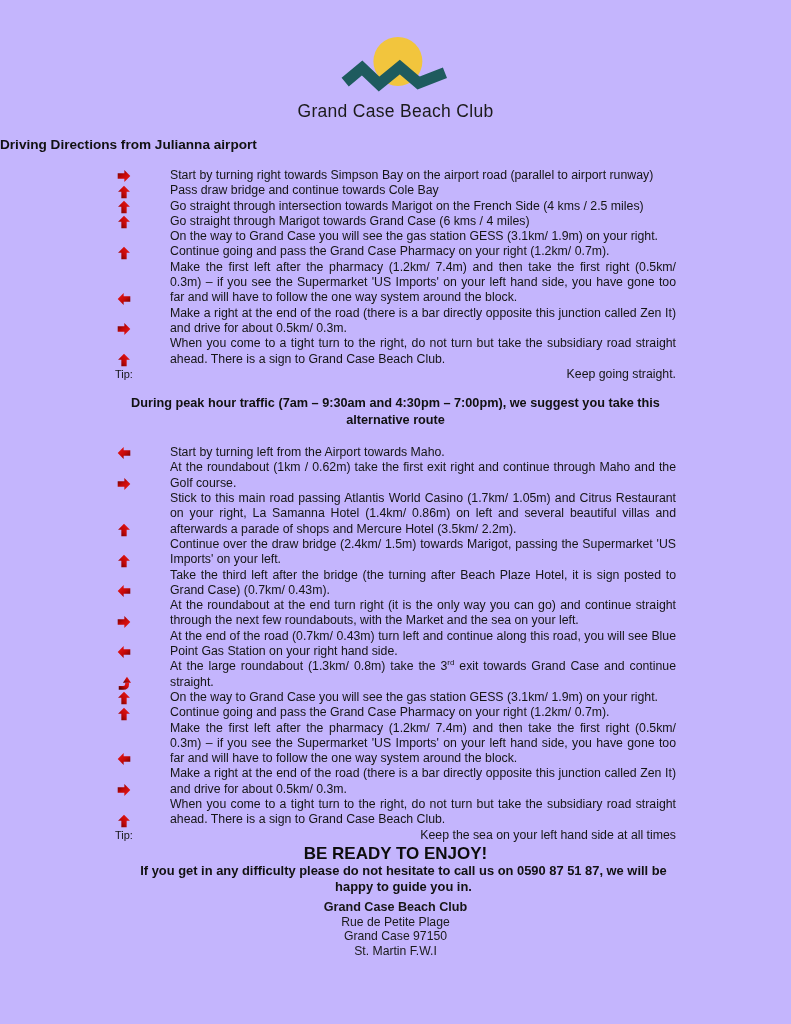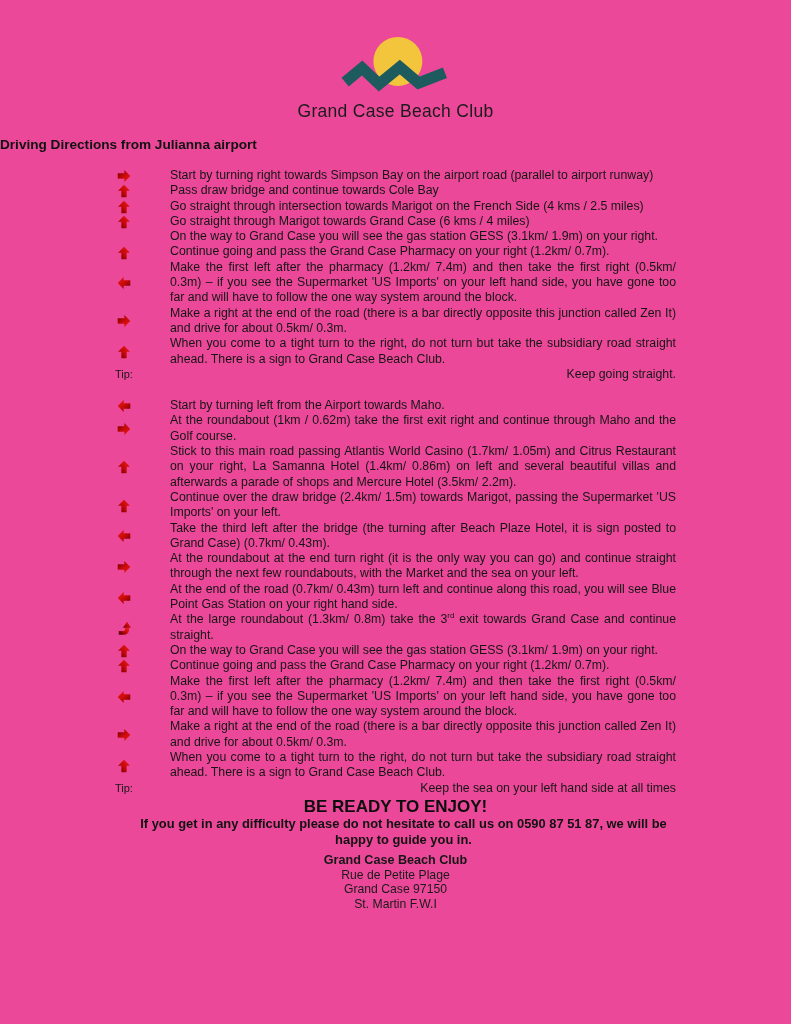--- a/index.html
+++ b/index.html
@@ -4,7 +4,7 @@
 <style>
   html,body{margin:0;padding:0;background:#ffffff;}
   .page{
-    width:791px;height:1024px;background:#ec4899;margin:0 auto;
+    width:791px;height:1024px;background:#c4b5fd;margin:0 auto;
     font-family:"Liberation Sans", sans-serif;color:#161616;
     position:relative;overflow:hidden;box-sizing:border-box;
     padding-top:36px;

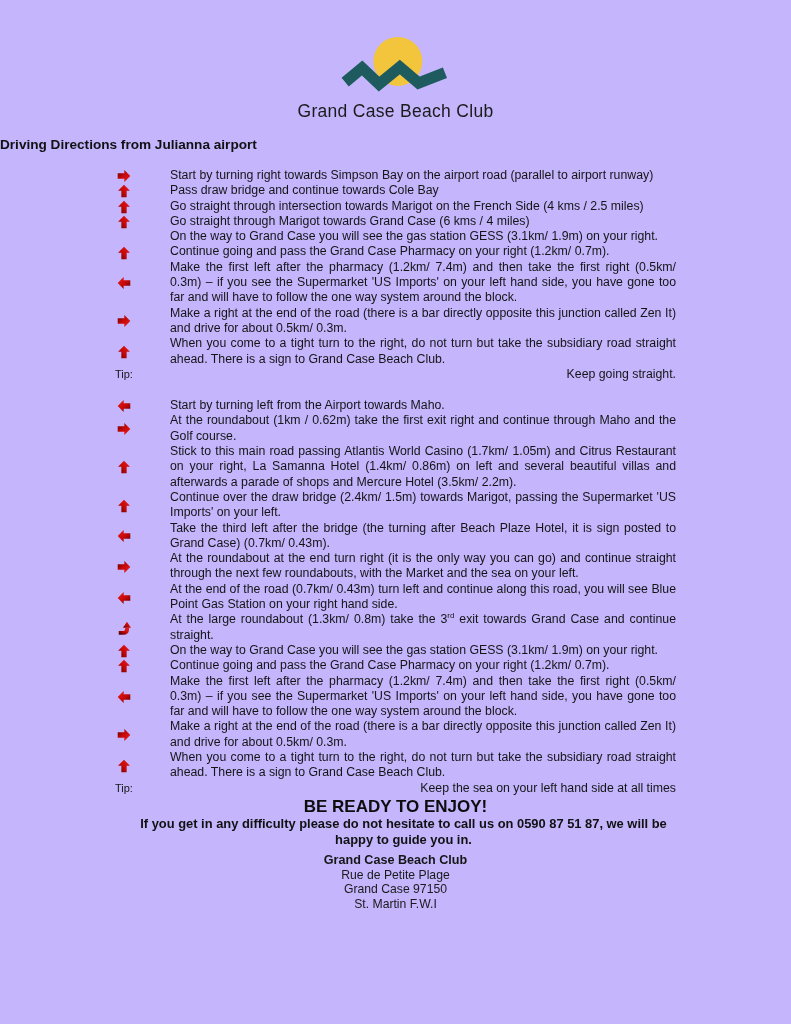--- a/index.html
+++ b/index.html
@@ -17,7 +17,7 @@
   }
   .content{padding:0 115px;}
   .route-list{margin-top:16px;}
-  .route-item{display:flex;align-items:center;}
+  .route-item{display:flex;align-items:flex-end;}
   .arrow-cell{flex:0 0 55px;width:55px;padding-top:1px;}
   .arrow{width:14px;height:14px;margin-left:2px;display:block;}
   .step-text{

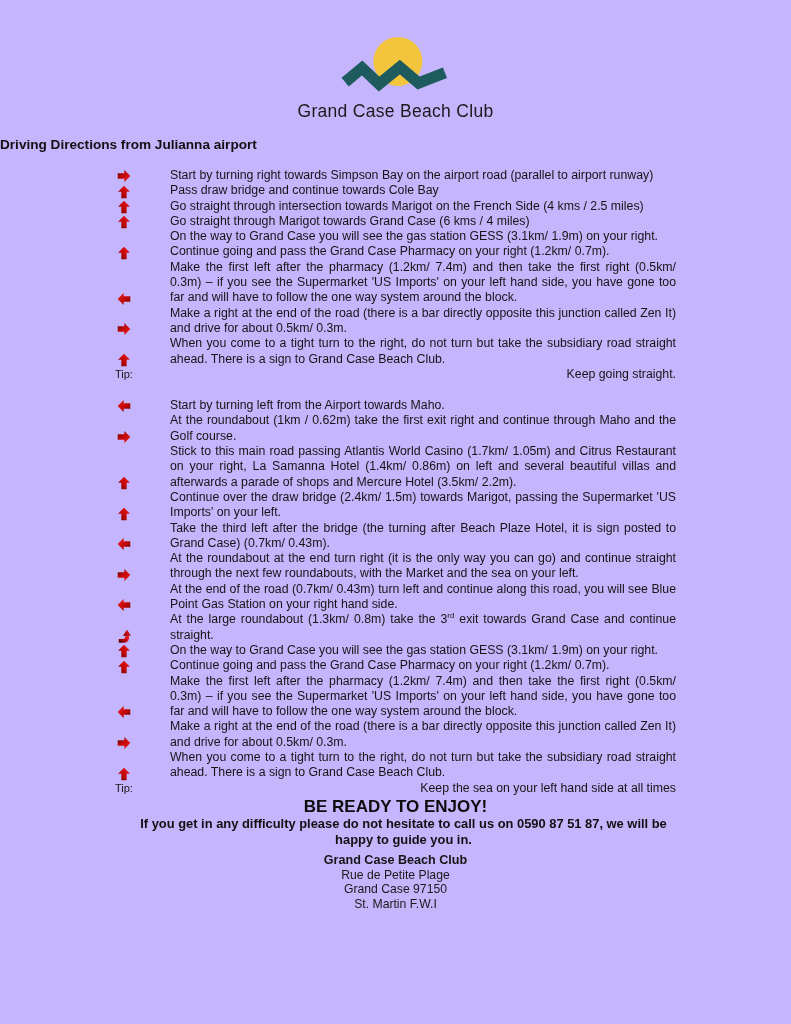--- a/index.html
+++ b/index.html
@@ -141,6 +141,7 @@
     </div>
 
     <div class="alt-heading">
+      <div>During peak hour traffic (7am – 9:30am and 4:30pm – 7:00pm), we suggest you take this</div>
     </div>
 
     <div class="route-list" style="">

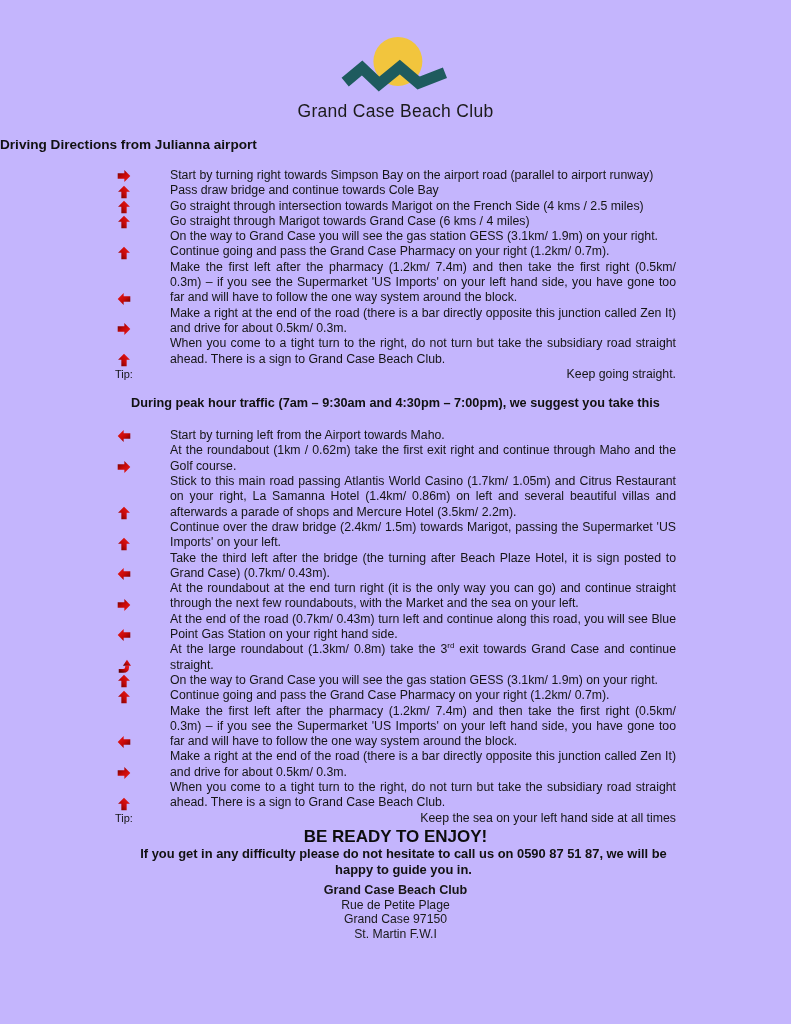--- a/index.html
+++ b/index.html
@@ -142,6 +142,7 @@
 
     <div class="alt-heading">
       <div>During peak hour traffic (7am – 9:30am and 4:30pm – 7:00pm), we suggest you take this</div>
+      <div>alternative route</div>
     </div>
 
     <div class="route-list" style="">

